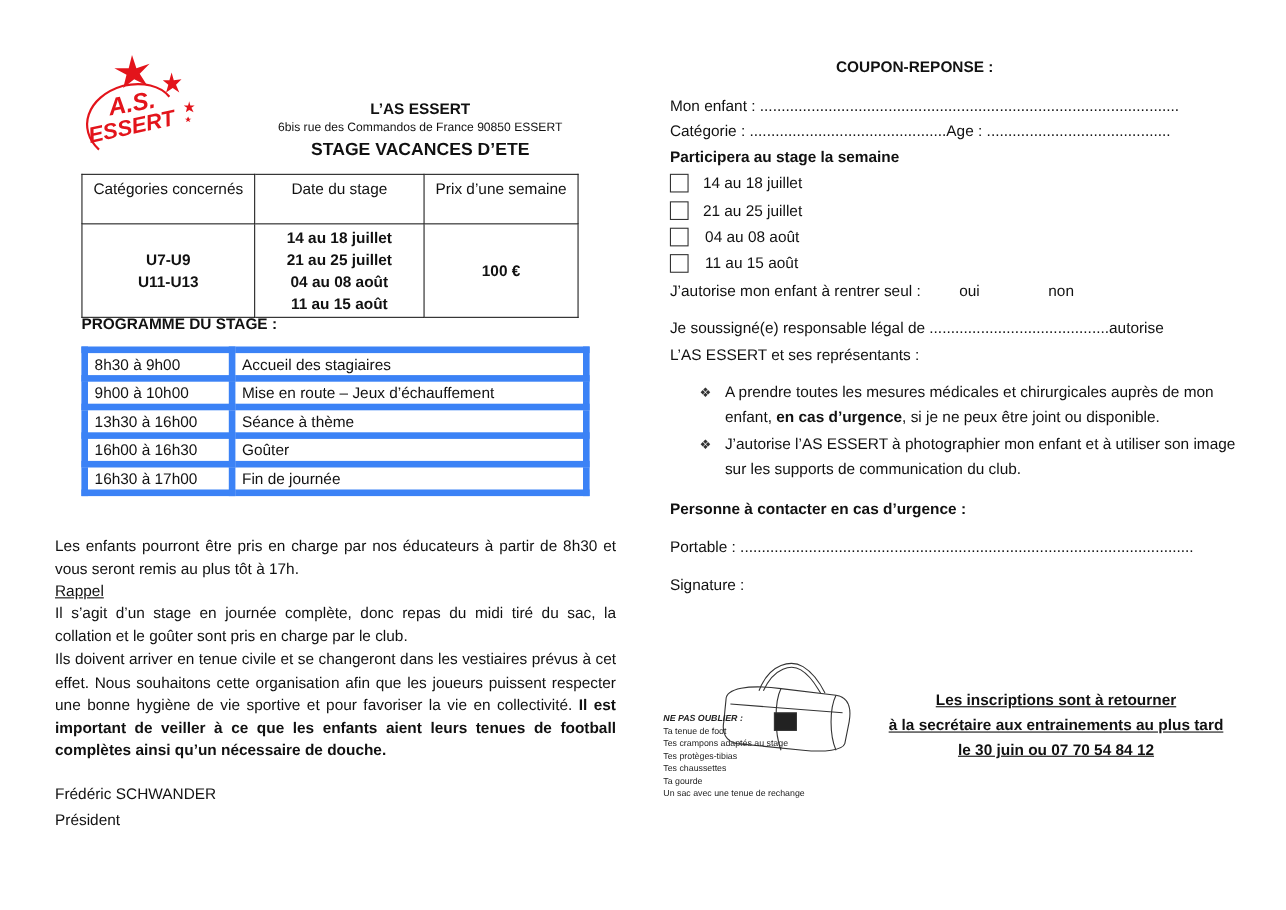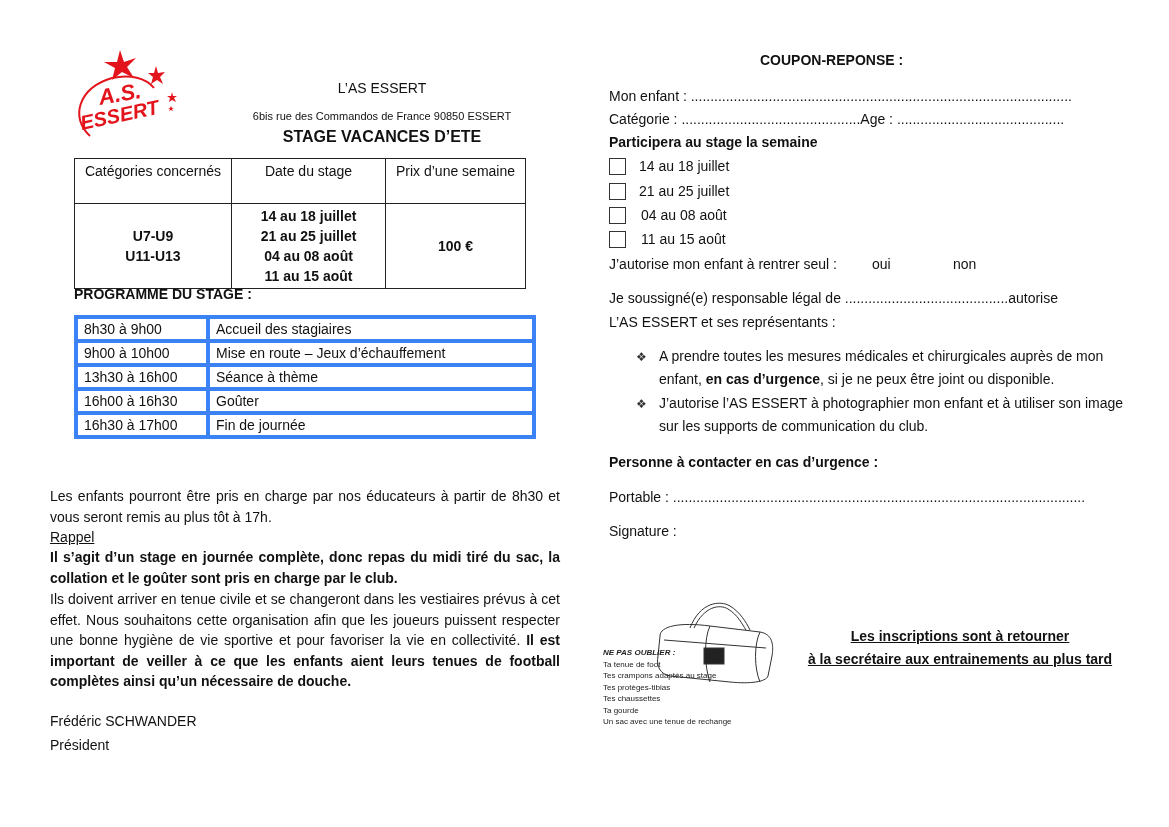--- a/index.html
+++ b/index.html
@@ -8,7 +8,7 @@
   .abs { position:absolute; }
   .logo { left:72px; top:48px; width:120px; height:90px; }
   .center-head { left:232px; width:300px; text-align:center; }
-  .club-name { top:80px; font-size:14px; font-weight:normal; }
+  .club-name { top:91px; font-size:14px; font-weight:bold; }
   .club-addr { top:110px; font-size:11px; }
   .stage-title { top:128px; font-size:16px; font-weight:bold; }
 

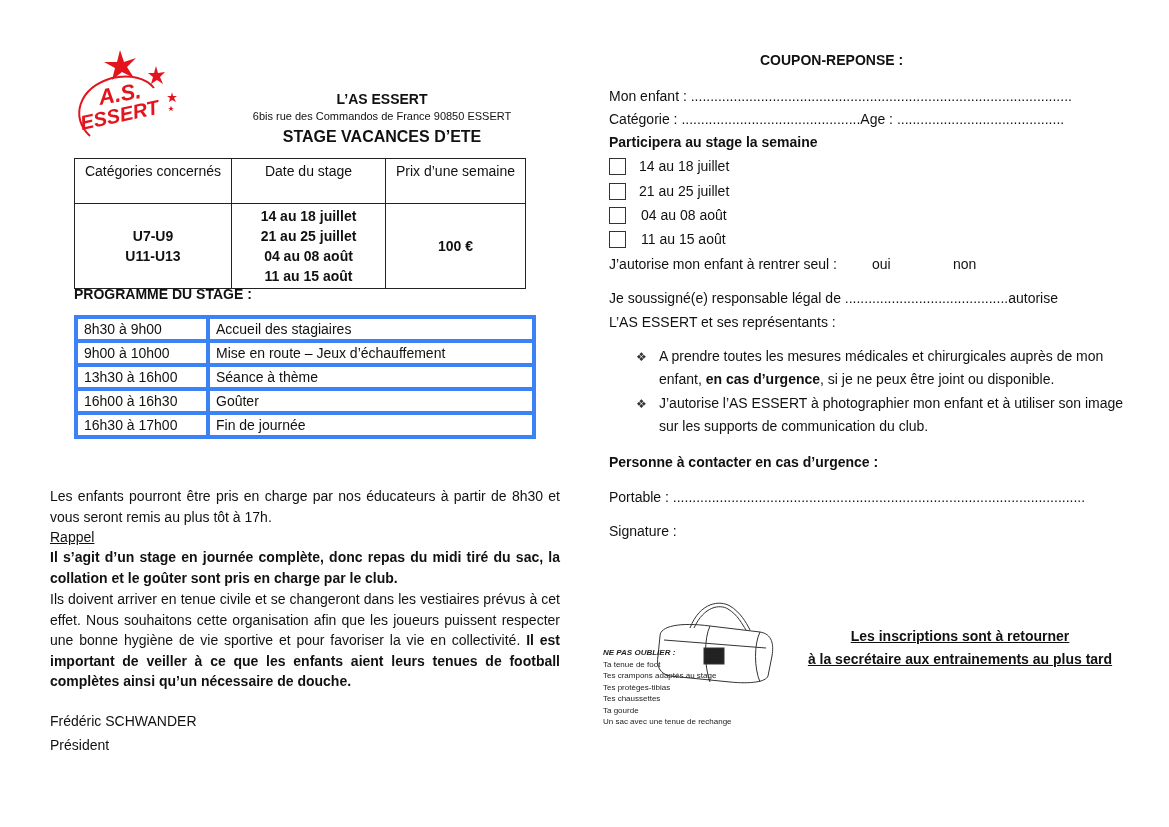--- a/index.html
+++ b/index.html
@@ -20,7 +20,7 @@
   .prog-title { left:74px; width:462px; top:286px; text-align:left; font-size:14px; font-weight:bold; }
 
   table.prog { position:absolute; left:74px; top:315px; width:462px; border-collapse:collapse; font-size:14px; }
-  table.prog td { border:4px solid #3b82f6; padding:0 6px; height:20px; line-height:20px; }
+  table.prog td { border:6px solid #3b82f6; padding:0 6px; height:20px; line-height:20px; }
   table.prog td.time { width:116px; }
 
   .para { left:50px; width:510px; font-size:14px; line-height:20.5px; text-align:justify; }

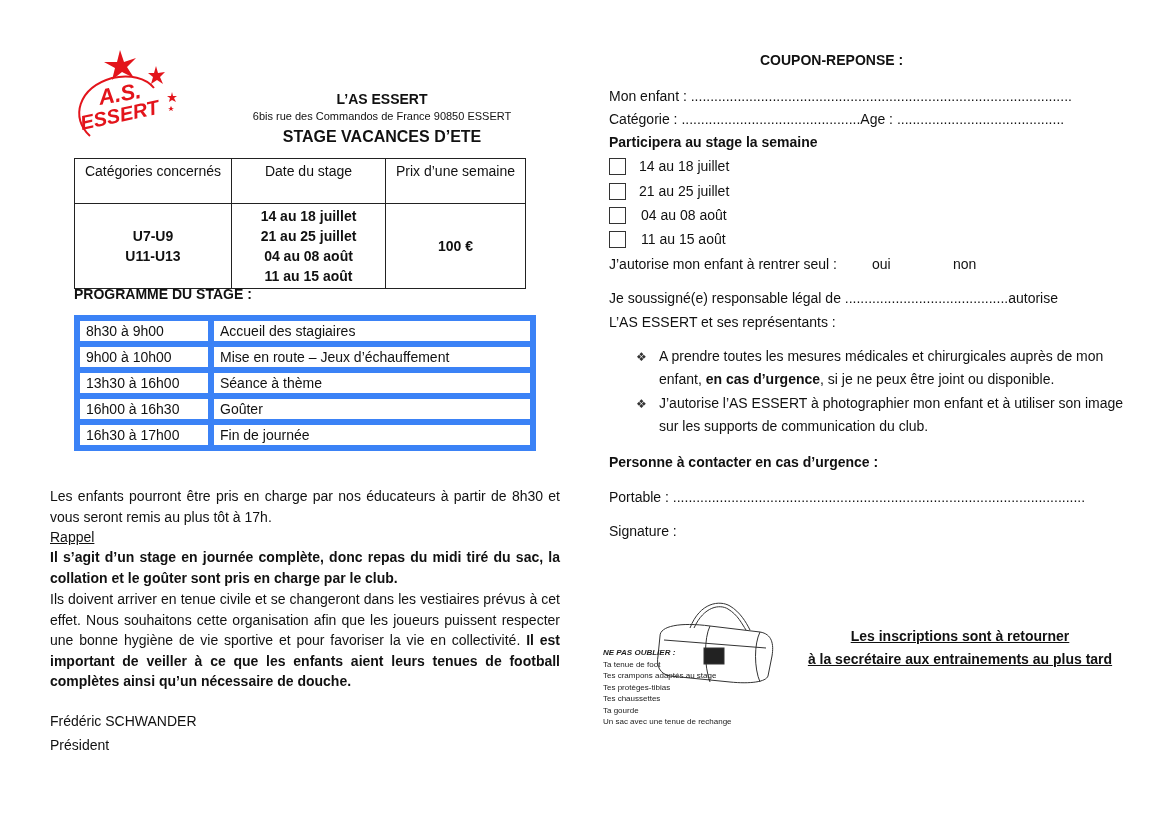--- a/index.html
+++ b/index.html
@@ -26,7 +26,7 @@
   .para { left:50px; width:510px; font-size:14px; line-height:20.5px; text-align:justify; }
   .p1 { top:486px; }
   .rappel { top:527px; text-decoration:underline; }
-  .p2 { top:547px; font-weight:bold; }
+  .p2 { top:547px; font-weight:normal; }
   .p3 { top:589px; }
   .sign1 { left:50px; top:713px; font-size:14px; }
   .sign2 { left:50px; top:737px; font-size:14px; }

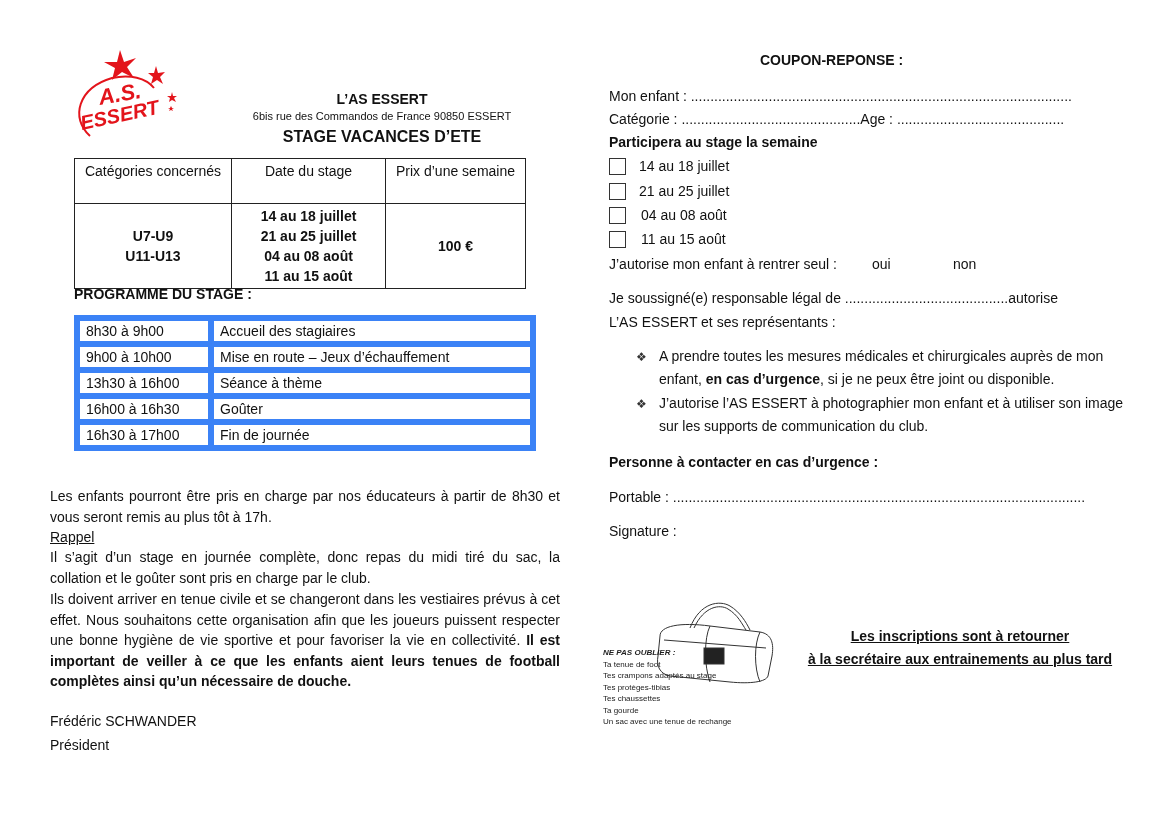--- a/index.html
+++ b/index.html
@@ -173,6 +173,7 @@
 <div class="abs inscr">
   <div>Les inscriptions sont à retourner</div>
   <div>à la secrétaire aux entrainements au plus tard</div>
+  <div>le 30 juin ou 07 70 54 84 12</div>
 </div>
 
 </body></html>

